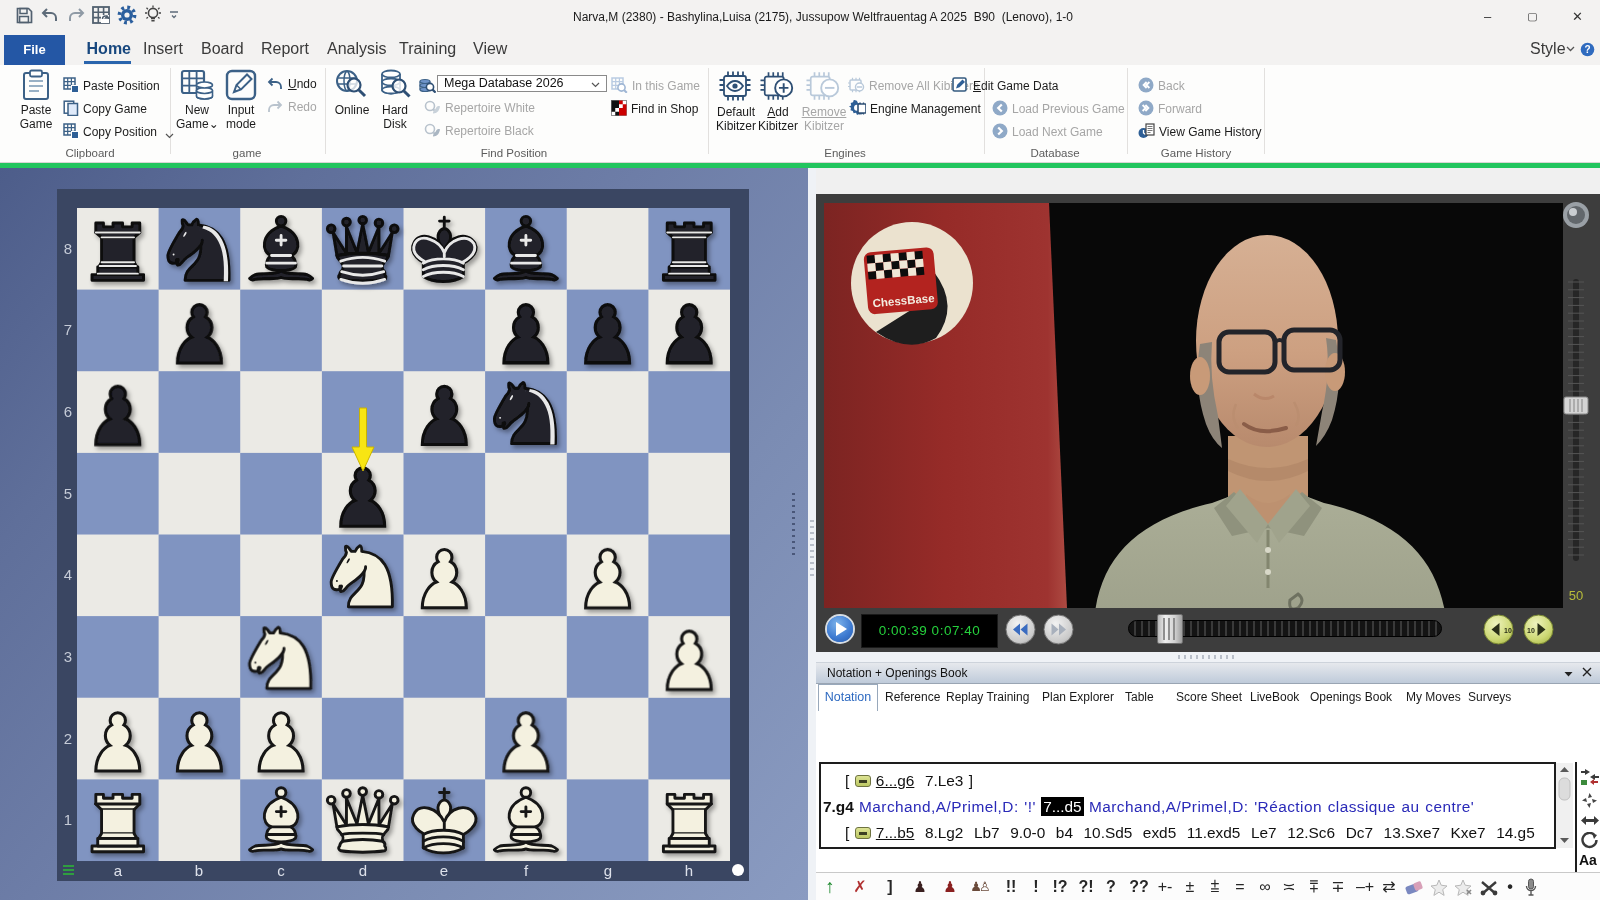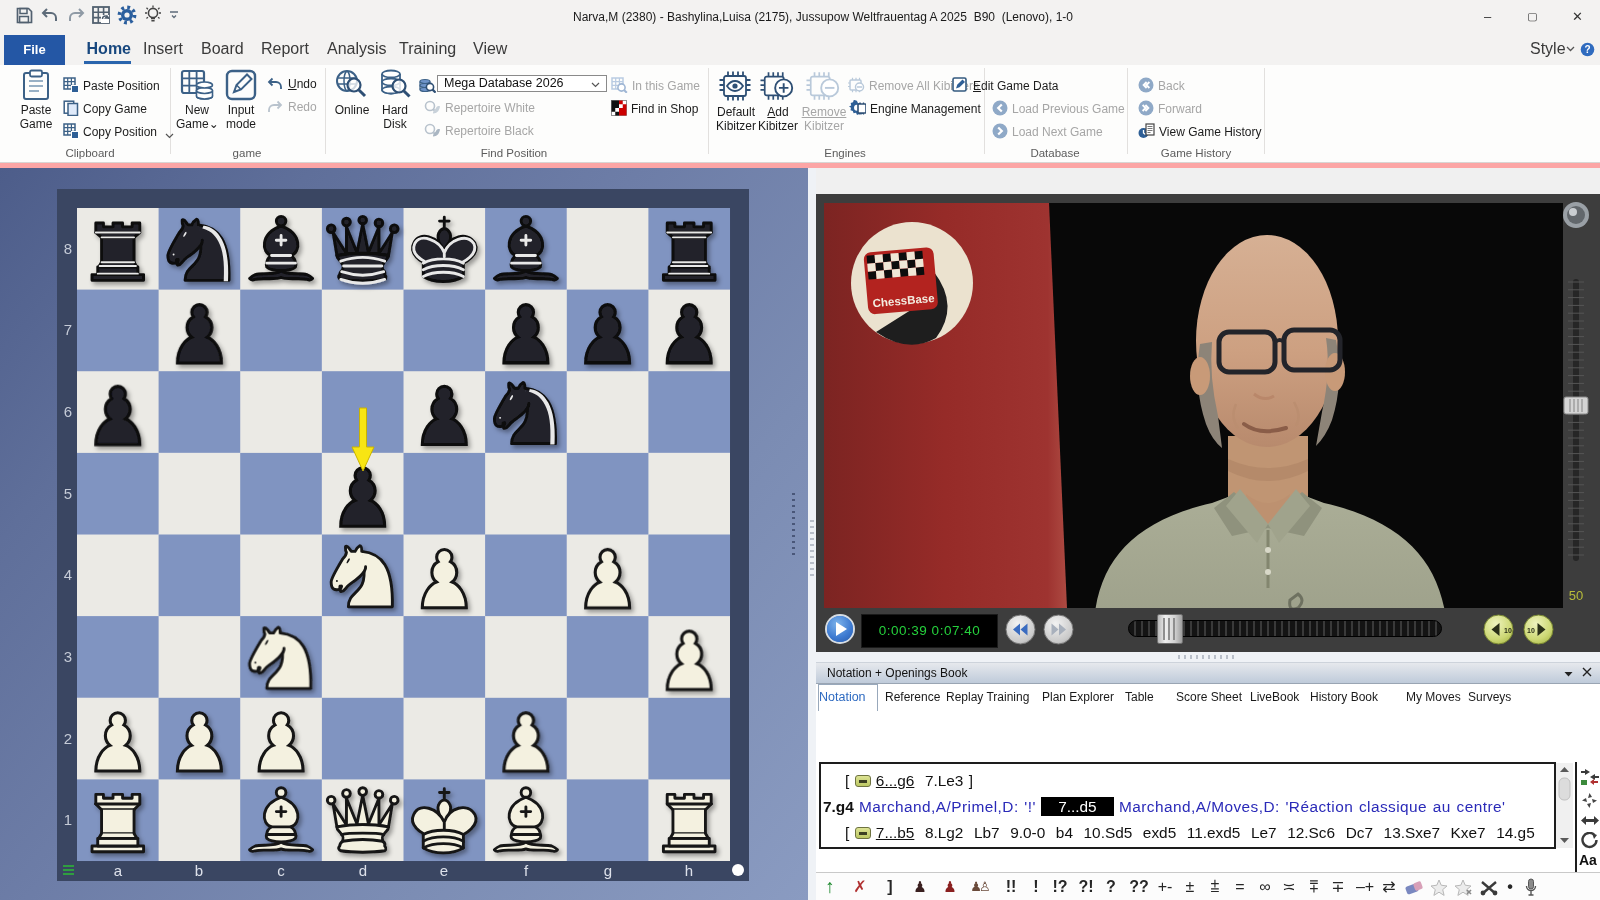--- a/index.html
+++ b/index.html
@@ -4,7 +4,7 @@
 <style>
 * { margin:0; padding:0; box-sizing:border-box; }
 html,body { width:1600px; height:900px; overflow:hidden; font-family:"Liberation Sans", sans-serif; }
-#app { position:absolute; top:0; left:0; width:1600px; height:900px; background:#fca5a5; }
+#app { position:absolute; top:0; left:0; width:1600px; height:900px; background:#22c55e; }
 .abs { position:absolute; }
 
 #titlebar { position:absolute; top:0; left:0; width:1600px; height:33px; background:#f3f2f1; }

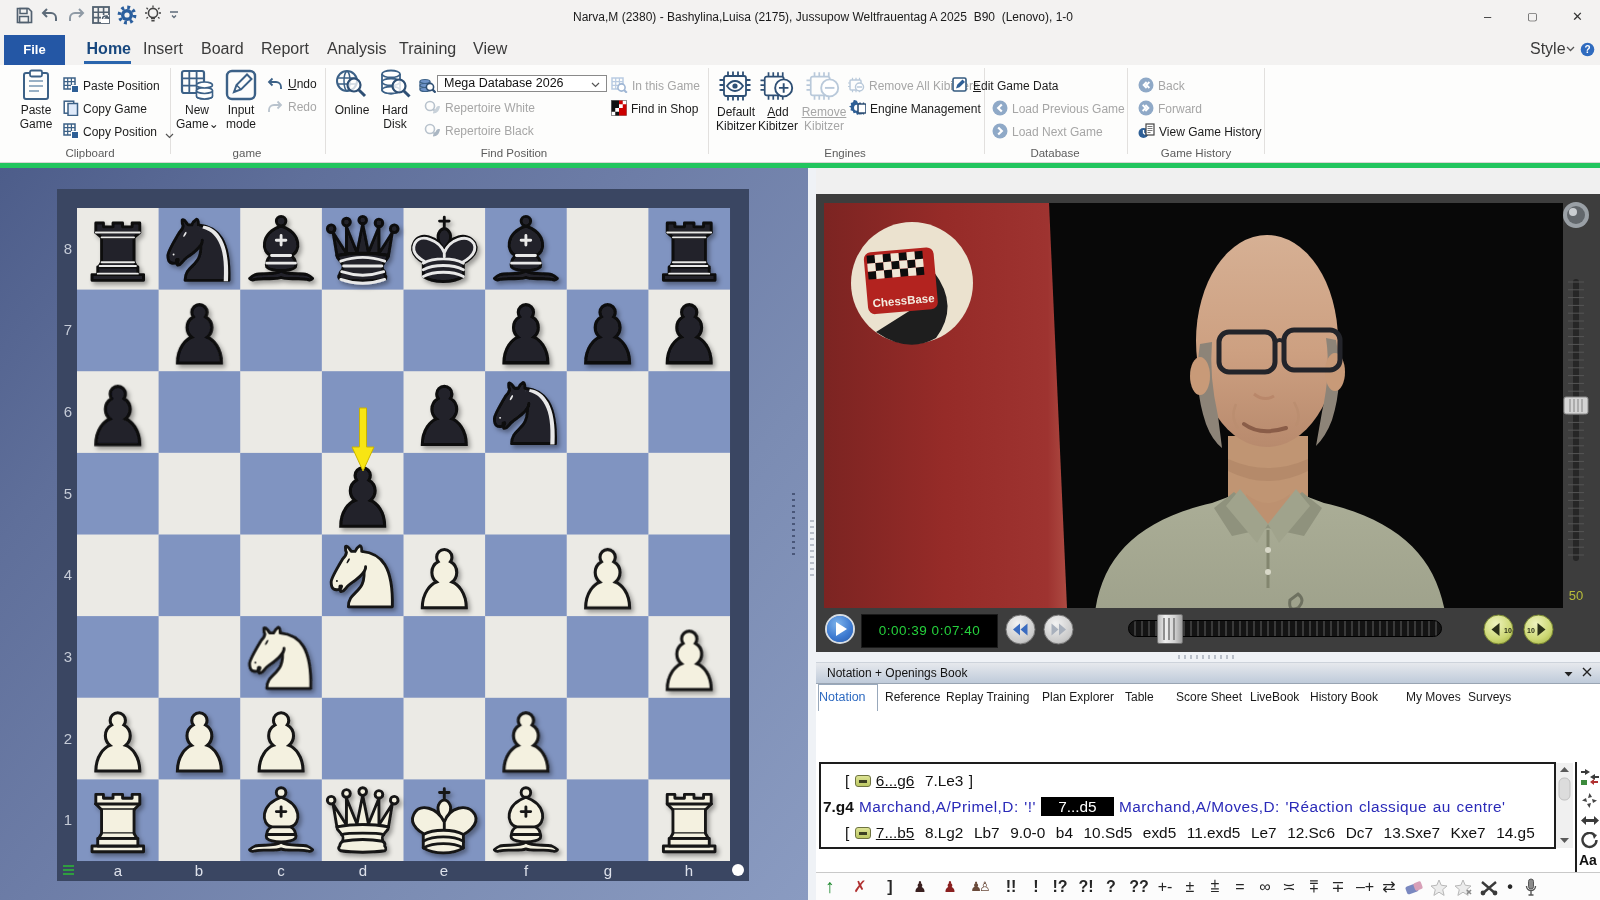--- a/index.html
+++ b/index.html
@@ -49,7 +49,7 @@
 #nottabs { position:absolute; left:0; top:22px; width:784px; height:27px; background:#fff; }
 .ntab { position:absolute; top:0; height:27px; font-size:12px; color:#1a1a1a; line-height:26px; }
 #ntabsel { position:absolute; left:2px; top:0; width:60px; height:27px; background:#fff;
-  border:1px solid #98a8bb; border-bottom:none; color:#2e6ac1; text-align:left; line-height:25px; font-size:12.5px; }
+  border:1px solid #98a8bb; border-bottom:none; color:#2e6ac1; text-align:center; line-height:25px; font-size:12.5px; }
 #gamehead { position:absolute; left:0; top:51px; width:784px; height:45px; background:#fff; text-align:center; }
 #gh1 { font-size:15.5px; margin-top:4px; }
 #gh2 { font-size:15.5px; margin-top:6px; }

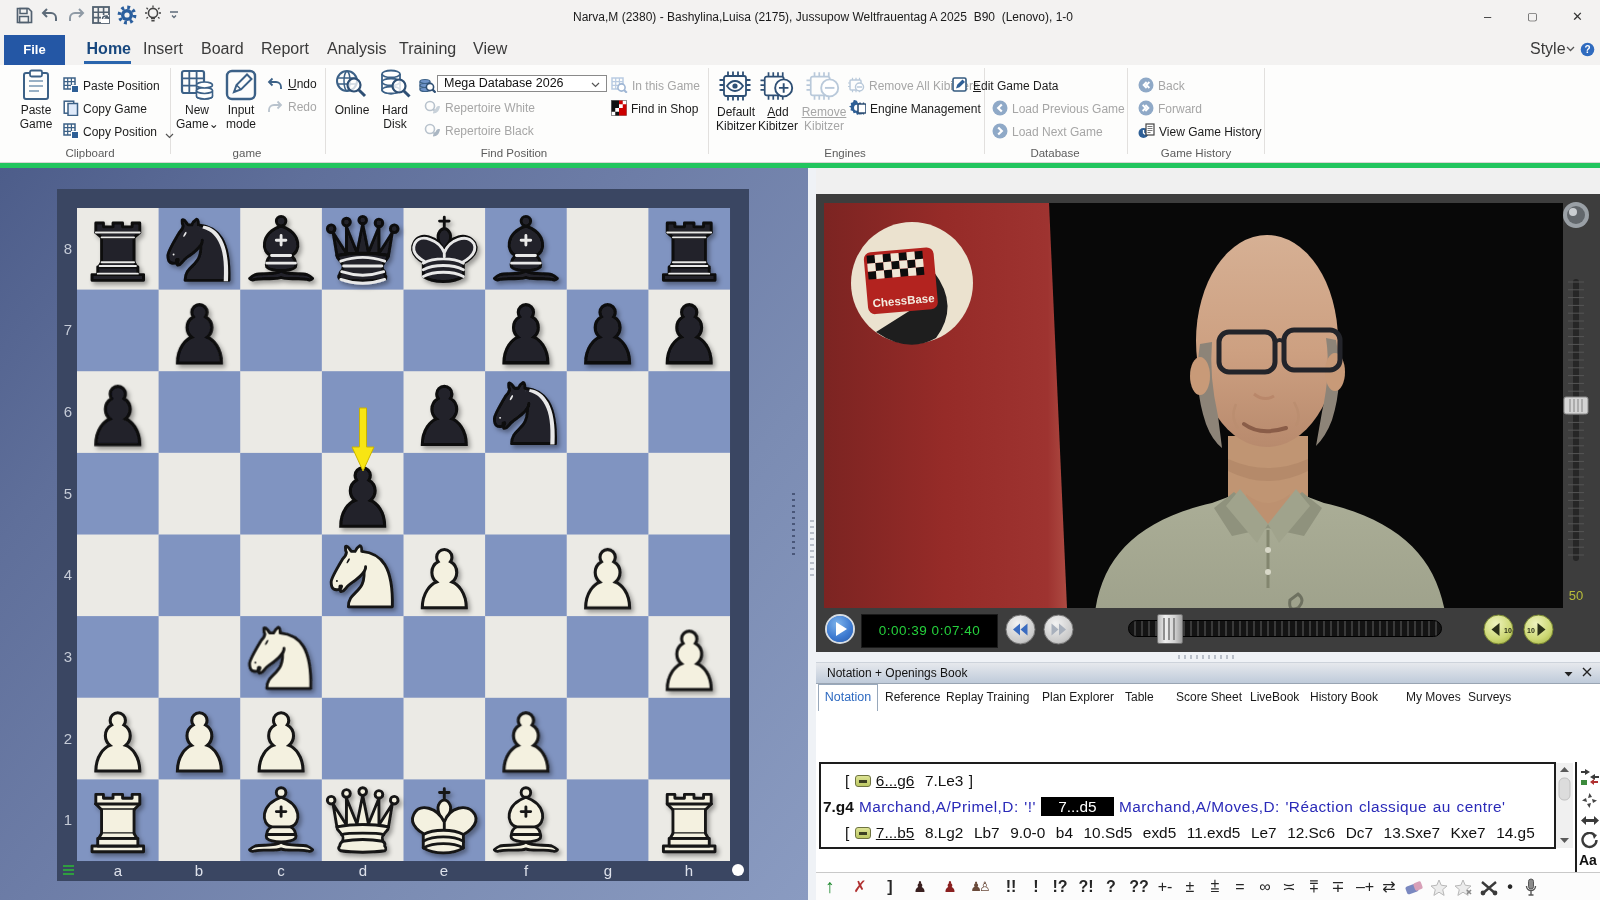--- a/index.html
+++ b/index.html
@@ -764,7 +764,7 @@
       <div class="ntab" style="left:309px">Table</div>
       <div class="ntab" style="left:360px">Score Sheet</div>
       <div class="ntab" style="left:434px">LiveBook</div>
-      <div class="ntab" style="left:494px">History Book</div>
+      <div class="ntab" style="left:494px">Openings Book</div>
       <div class="ntab" style="left:590px">My Moves</div>
       <div class="ntab" style="left:652px">Surveys</div>
     </div>

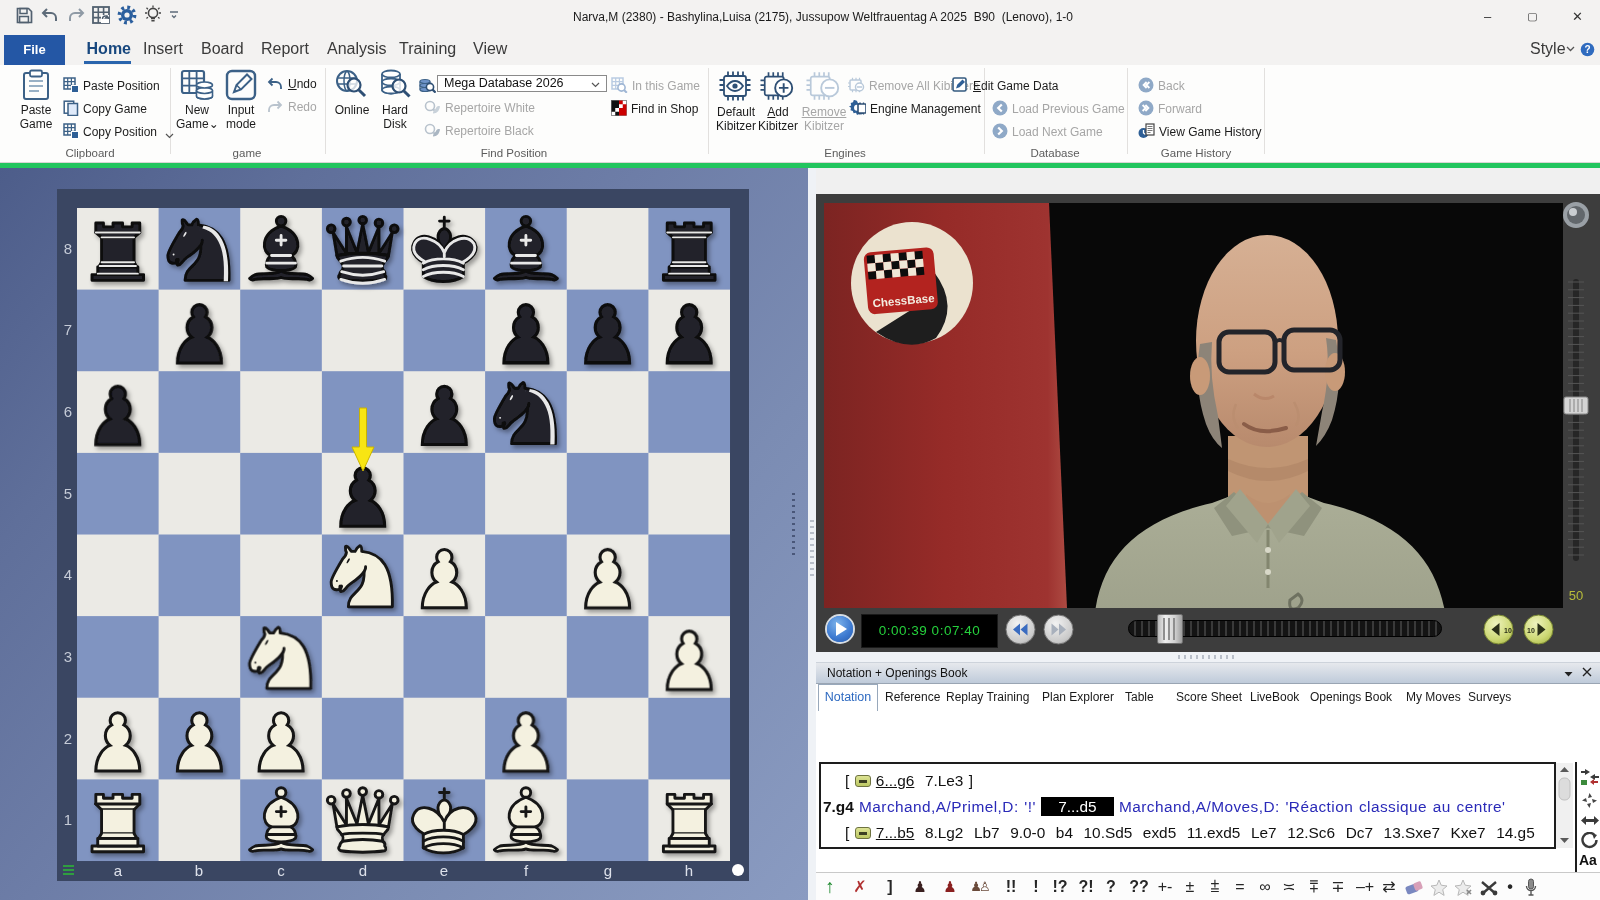--- a/index.html
+++ b/index.html
@@ -60,7 +60,7 @@
 .gicon { display:inline-block; width:16px; height:12px; border:1px solid #6e7340; border-radius:3px;
   background:linear-gradient(#dde394,#bcc763); vertical-align:-1px; position:relative; }
 .gicon:after { content:""; position:absolute; left:3px; top:4px; width:8px; height:2.5px; background:#3c3f22; }
-#selmove { background:#000; color:#fff; padding:1px 17px; }
+#selmove { background:#000; color:#fff; padding:1px 2px; }
 
 #notscroll { position:absolute; left:740px; top:101px; width:17px; height:85px; background:#f0f0f0; }
 #noticonstrip { position:absolute; left:759px; top:100px; width:25px; height:110px; background:#fff; border-left:2px solid #1d1d1d; }

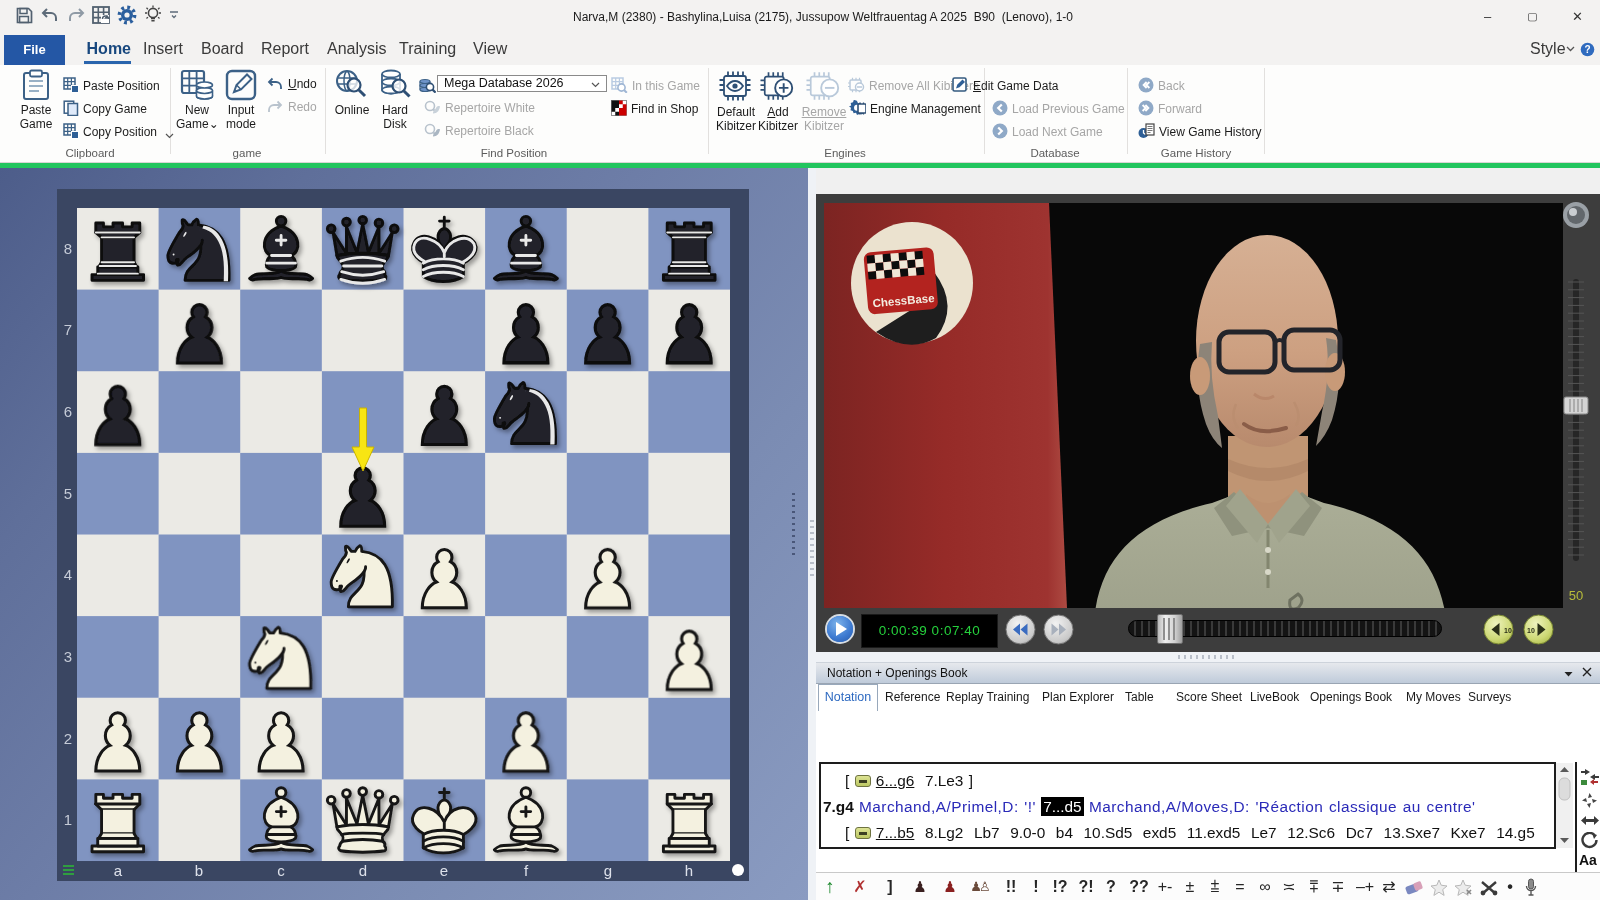--- a/index.html
+++ b/index.html
@@ -772,7 +772,7 @@
     </div>
     <div id="notbox">
       <div class="nline" style="top:8px;left:24px">[ <span class="gicon"></span> <span style="text-decoration:underline">6...g6</span>&nbsp; 7.Le3 ]</div>
-      <div class="nline" style="top:34px;left:2px"><b>7.g4</b> <span class="blue">Marchand,A/Primel,D: '!'</span> <span id="selmove">7...d5</span> <span class="blue">Marchand,A/Moves,D: 'Réaction classique au centre'</span></div>
+      <div class="nline" style="top:34px;left:2px"><b>7.g4</b> <span class="blue">Marchand,A/Primel,D: '!'</span> <span id="selmove">7...d5</span> <span class="blue">Marchand,A/Primel,D: 'Réaction classique au centre'</span></div>
       <div class="nline" style="top:60px;left:24px">[ <span class="gicon"></span> <span style="text-decoration:underline">7...b5</span>&nbsp; 8.Lg2&nbsp; Lb7&nbsp; 9.0-0&nbsp; b4&nbsp; 10.Sd5&nbsp; exd5&nbsp; 11.exd5&nbsp; Le7&nbsp; 12.Sc6&nbsp; Dc7&nbsp; 13.Sxe7&nbsp; Kxe7&nbsp; 14.g5</div>
     </div>
     <div id="notscroll">

